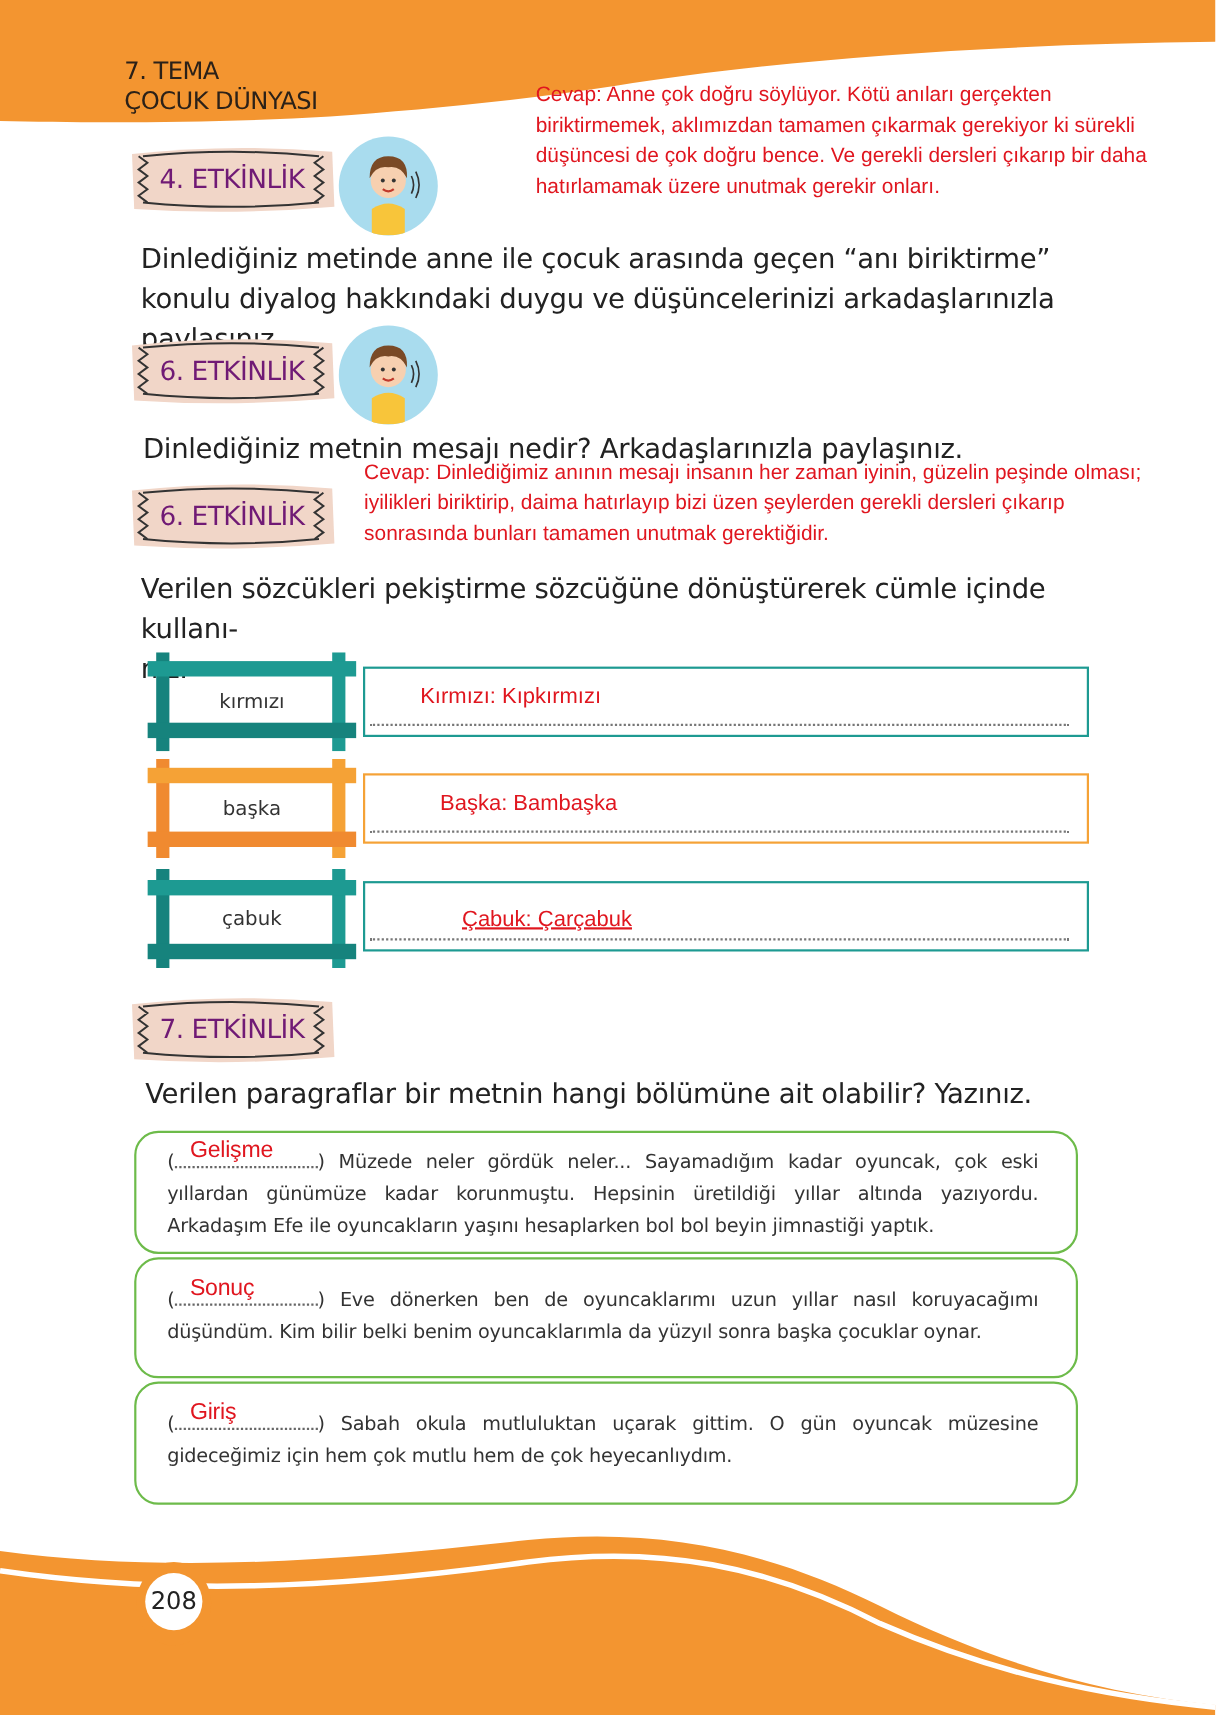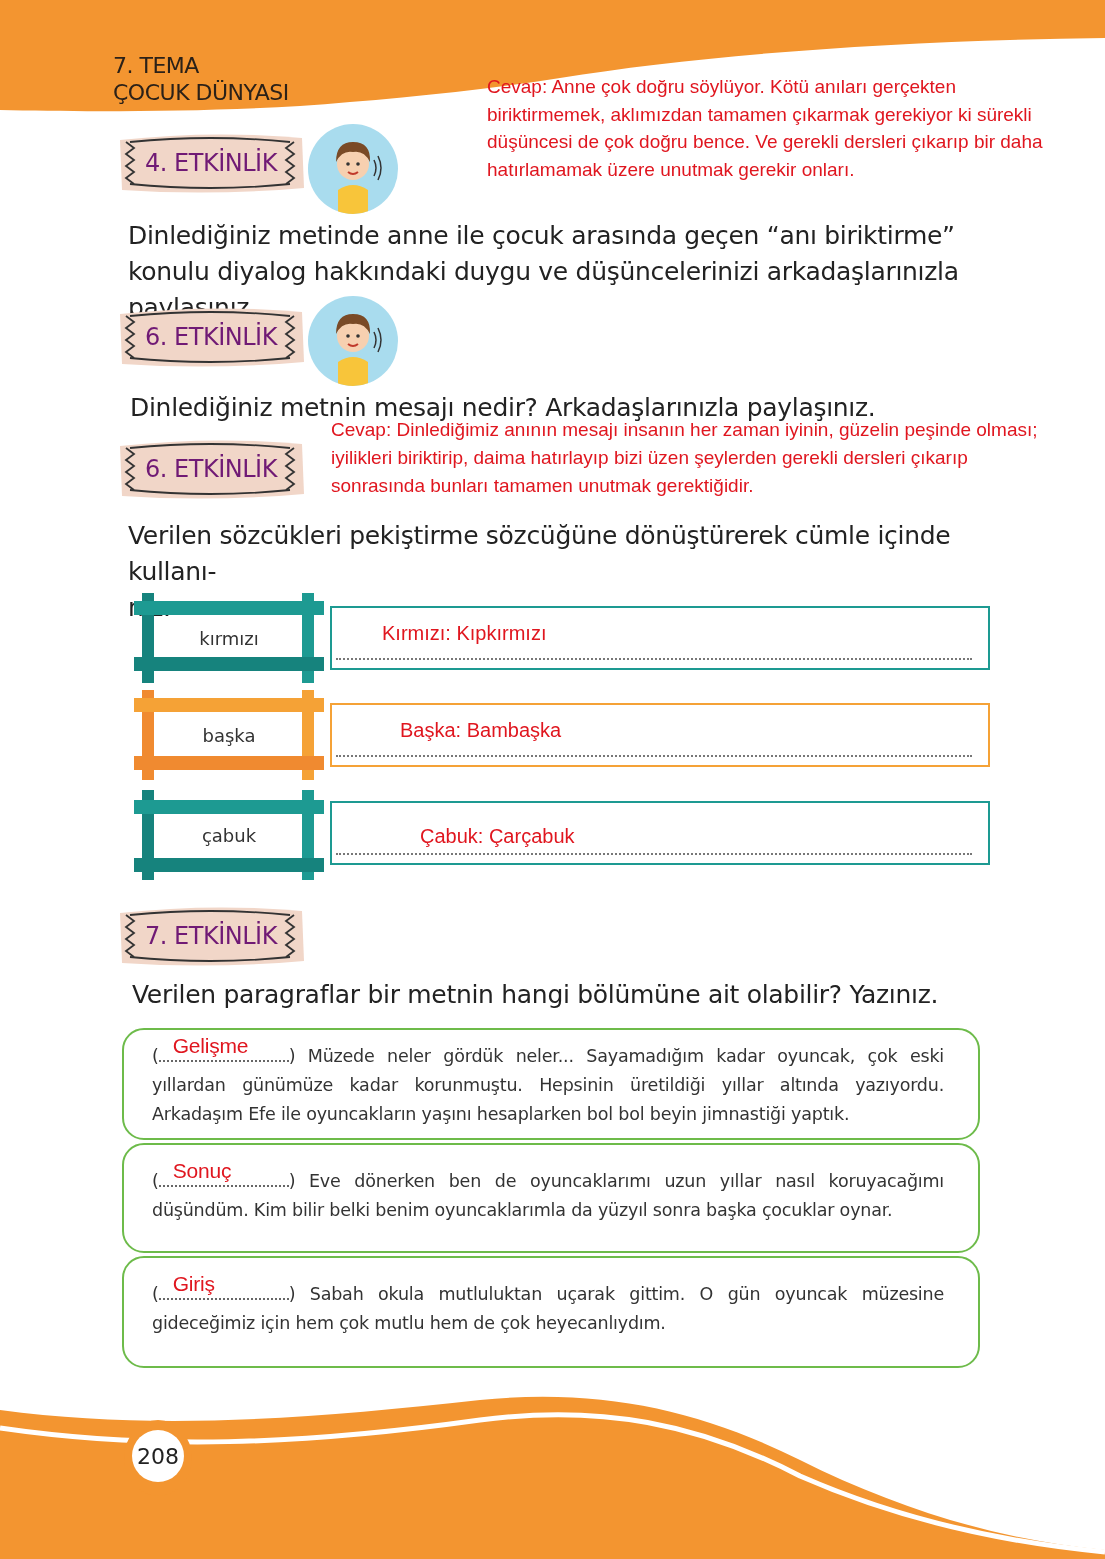--- a/index.html
+++ b/index.html
@@ -170,7 +170,7 @@
   <div class="frame-word">çabuk</div>
 </div>
 <div class="abs answer-box" style="left:330px; top:801px; width:660px; height:64px; border-color:#1d9a92;">
-  <span class="ans" style="left:88px; top:22px;">Çabuk: Çarçabuk</span>
+  <span class="ans" style="left:88px; top:22px;text-decoration:underline;">Çabuk: Çarçabuk</span>
   <div class="dots"></div>
 </div>
 

